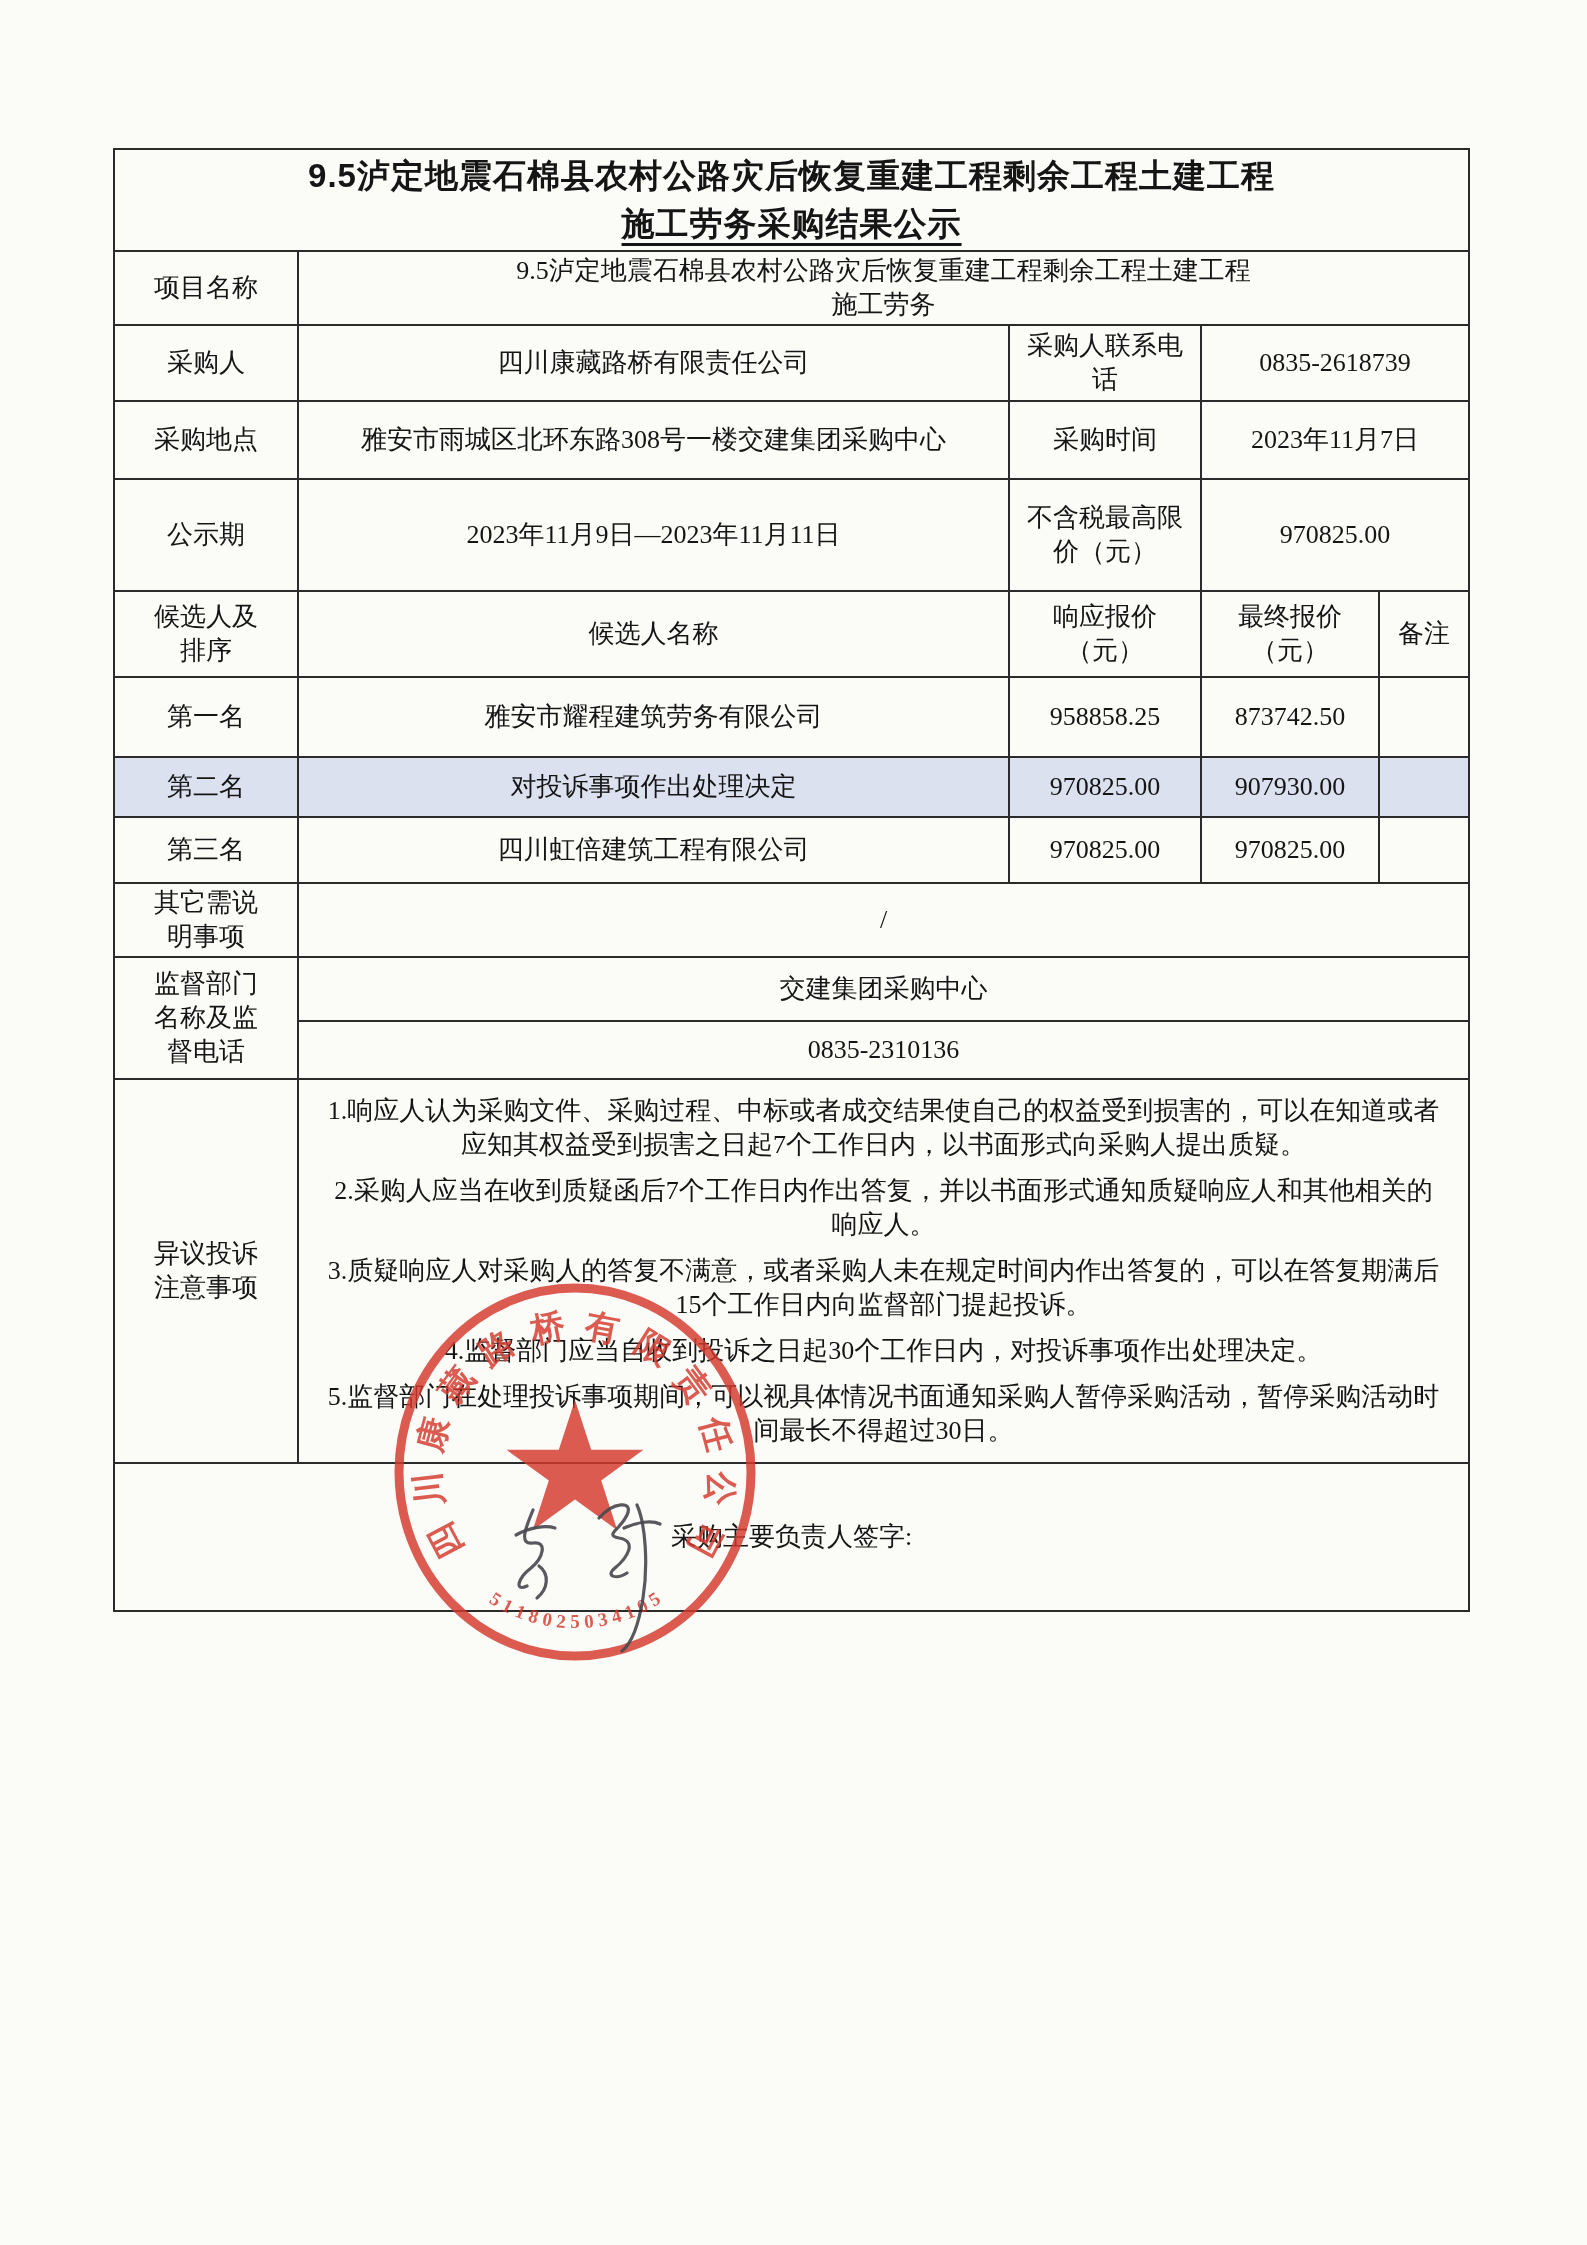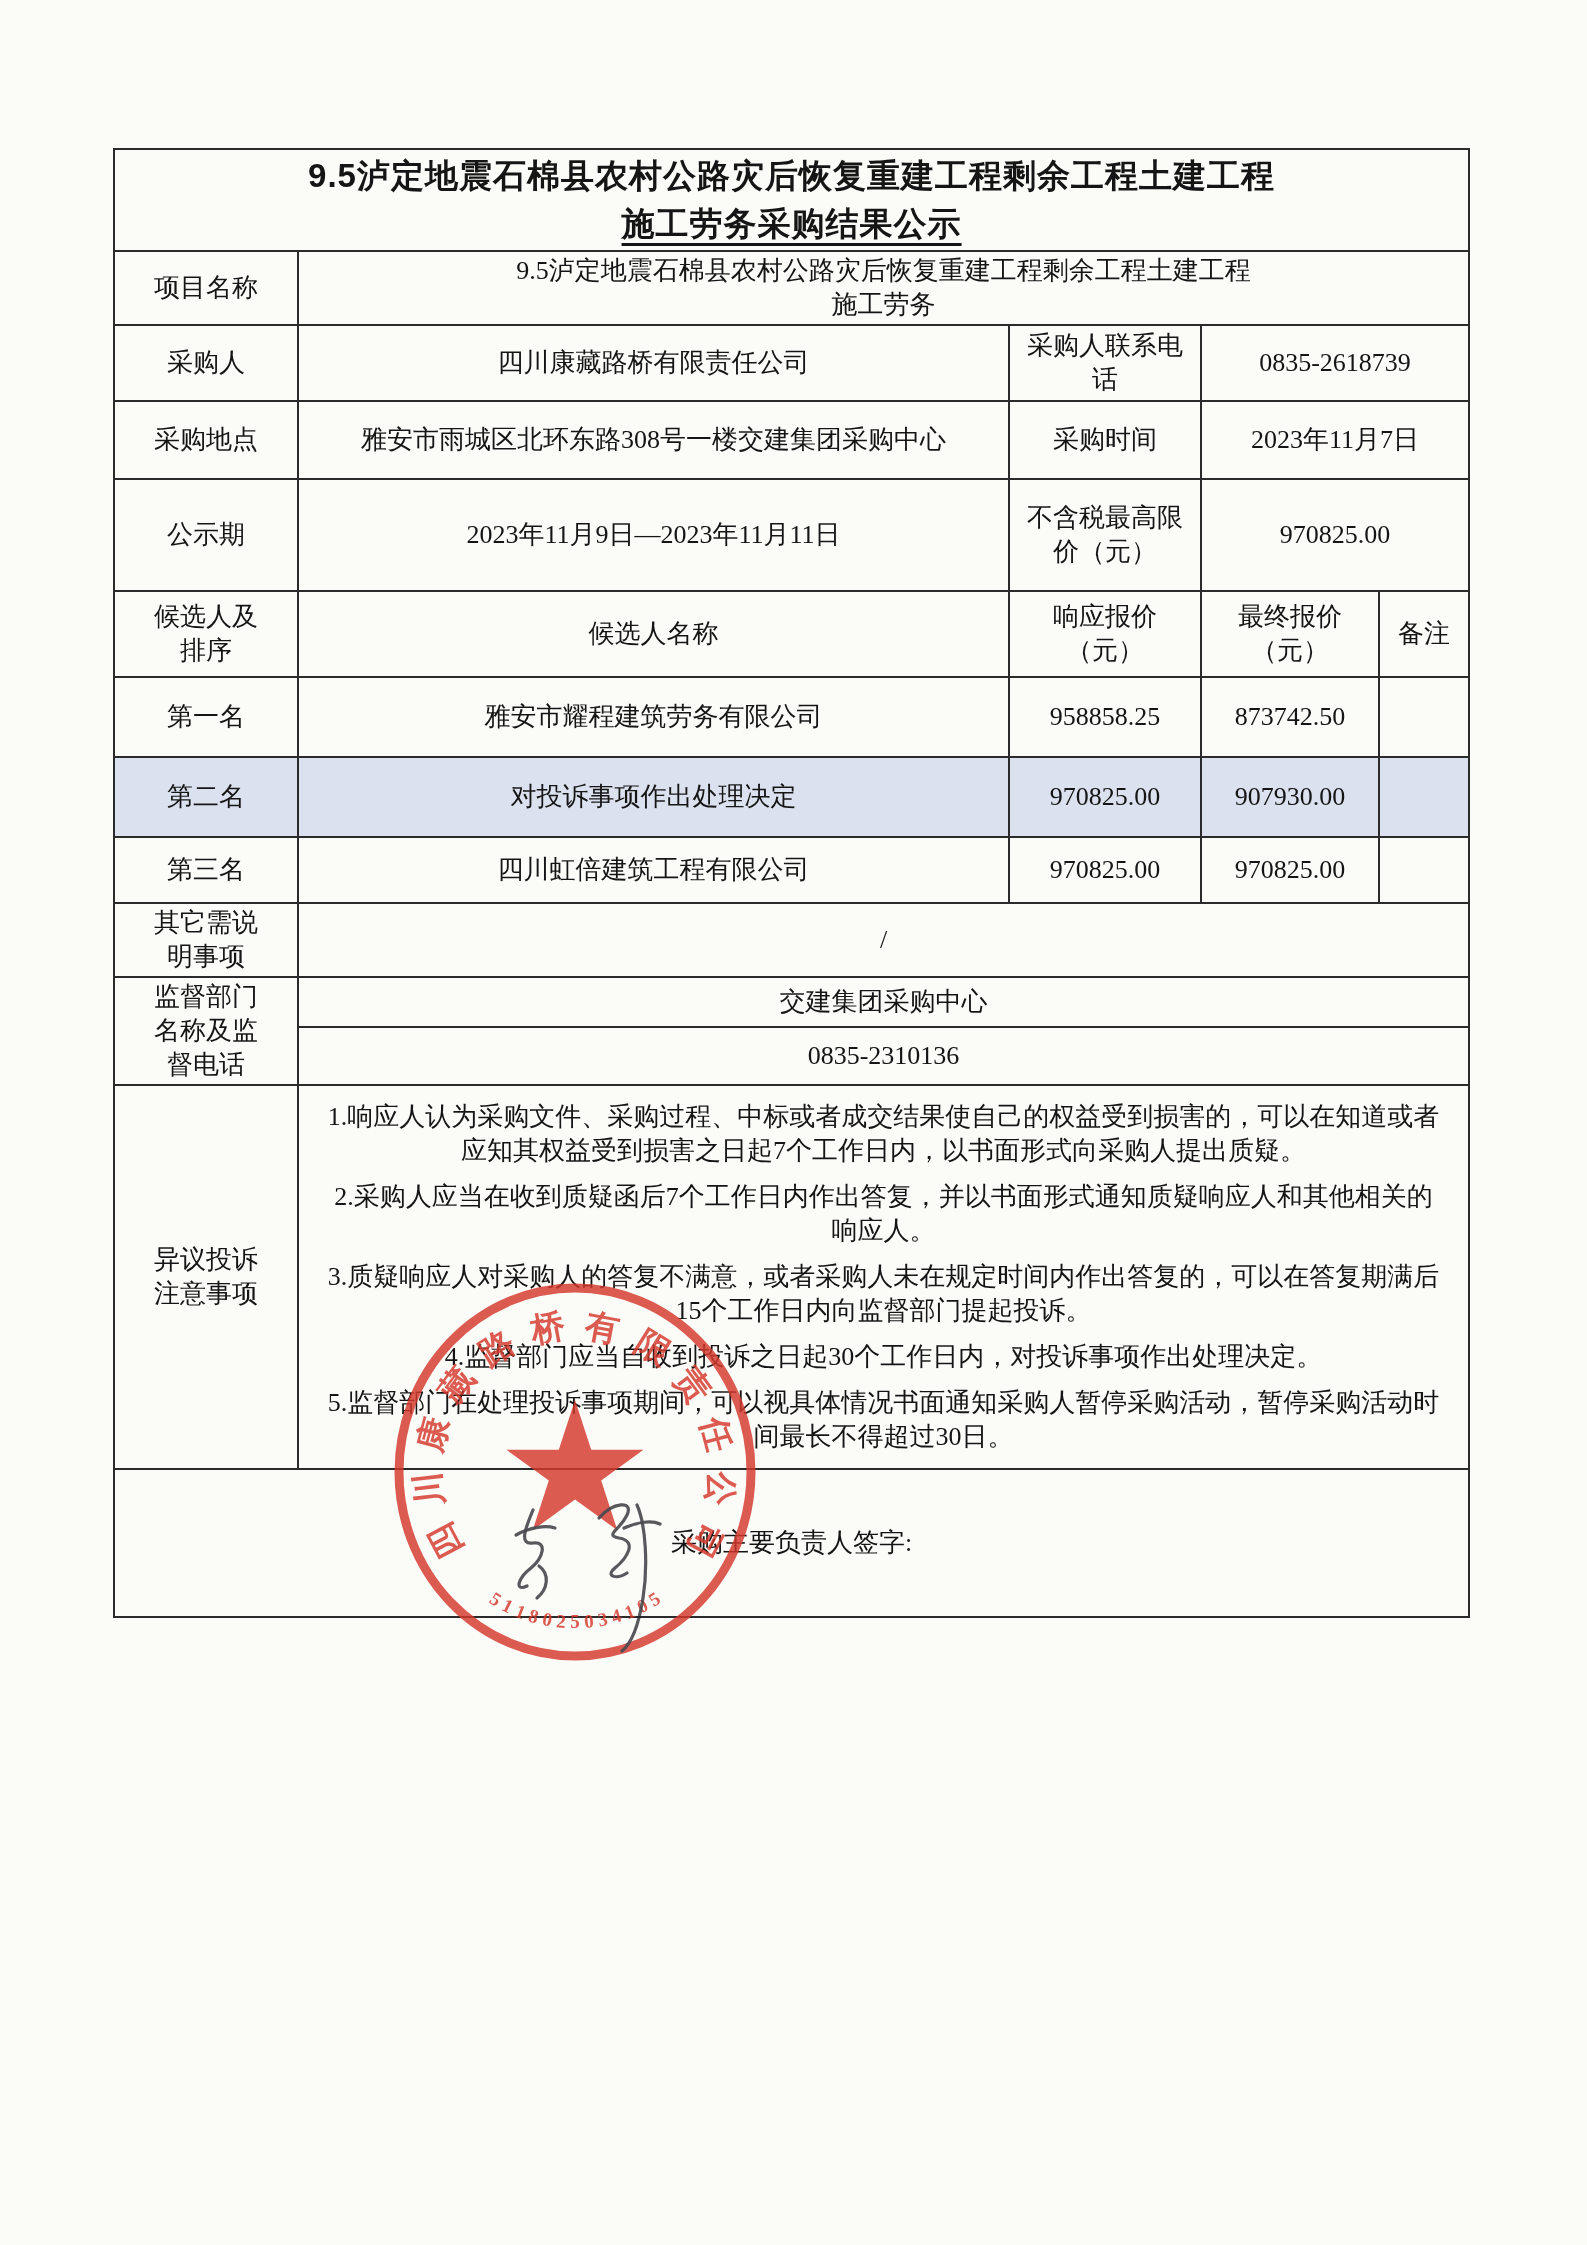--- a/index.html
+++ b/index.html
@@ -138,7 +138,7 @@
     <td></td>
   </tr>
 
-  <tr class="highlight" style="height:80px">
+  <tr class="highlight" style="height:60px">
     <td>第二名</td>
     <td>对投诉事项作出处理决定</td>
     <td>970825.00</td>

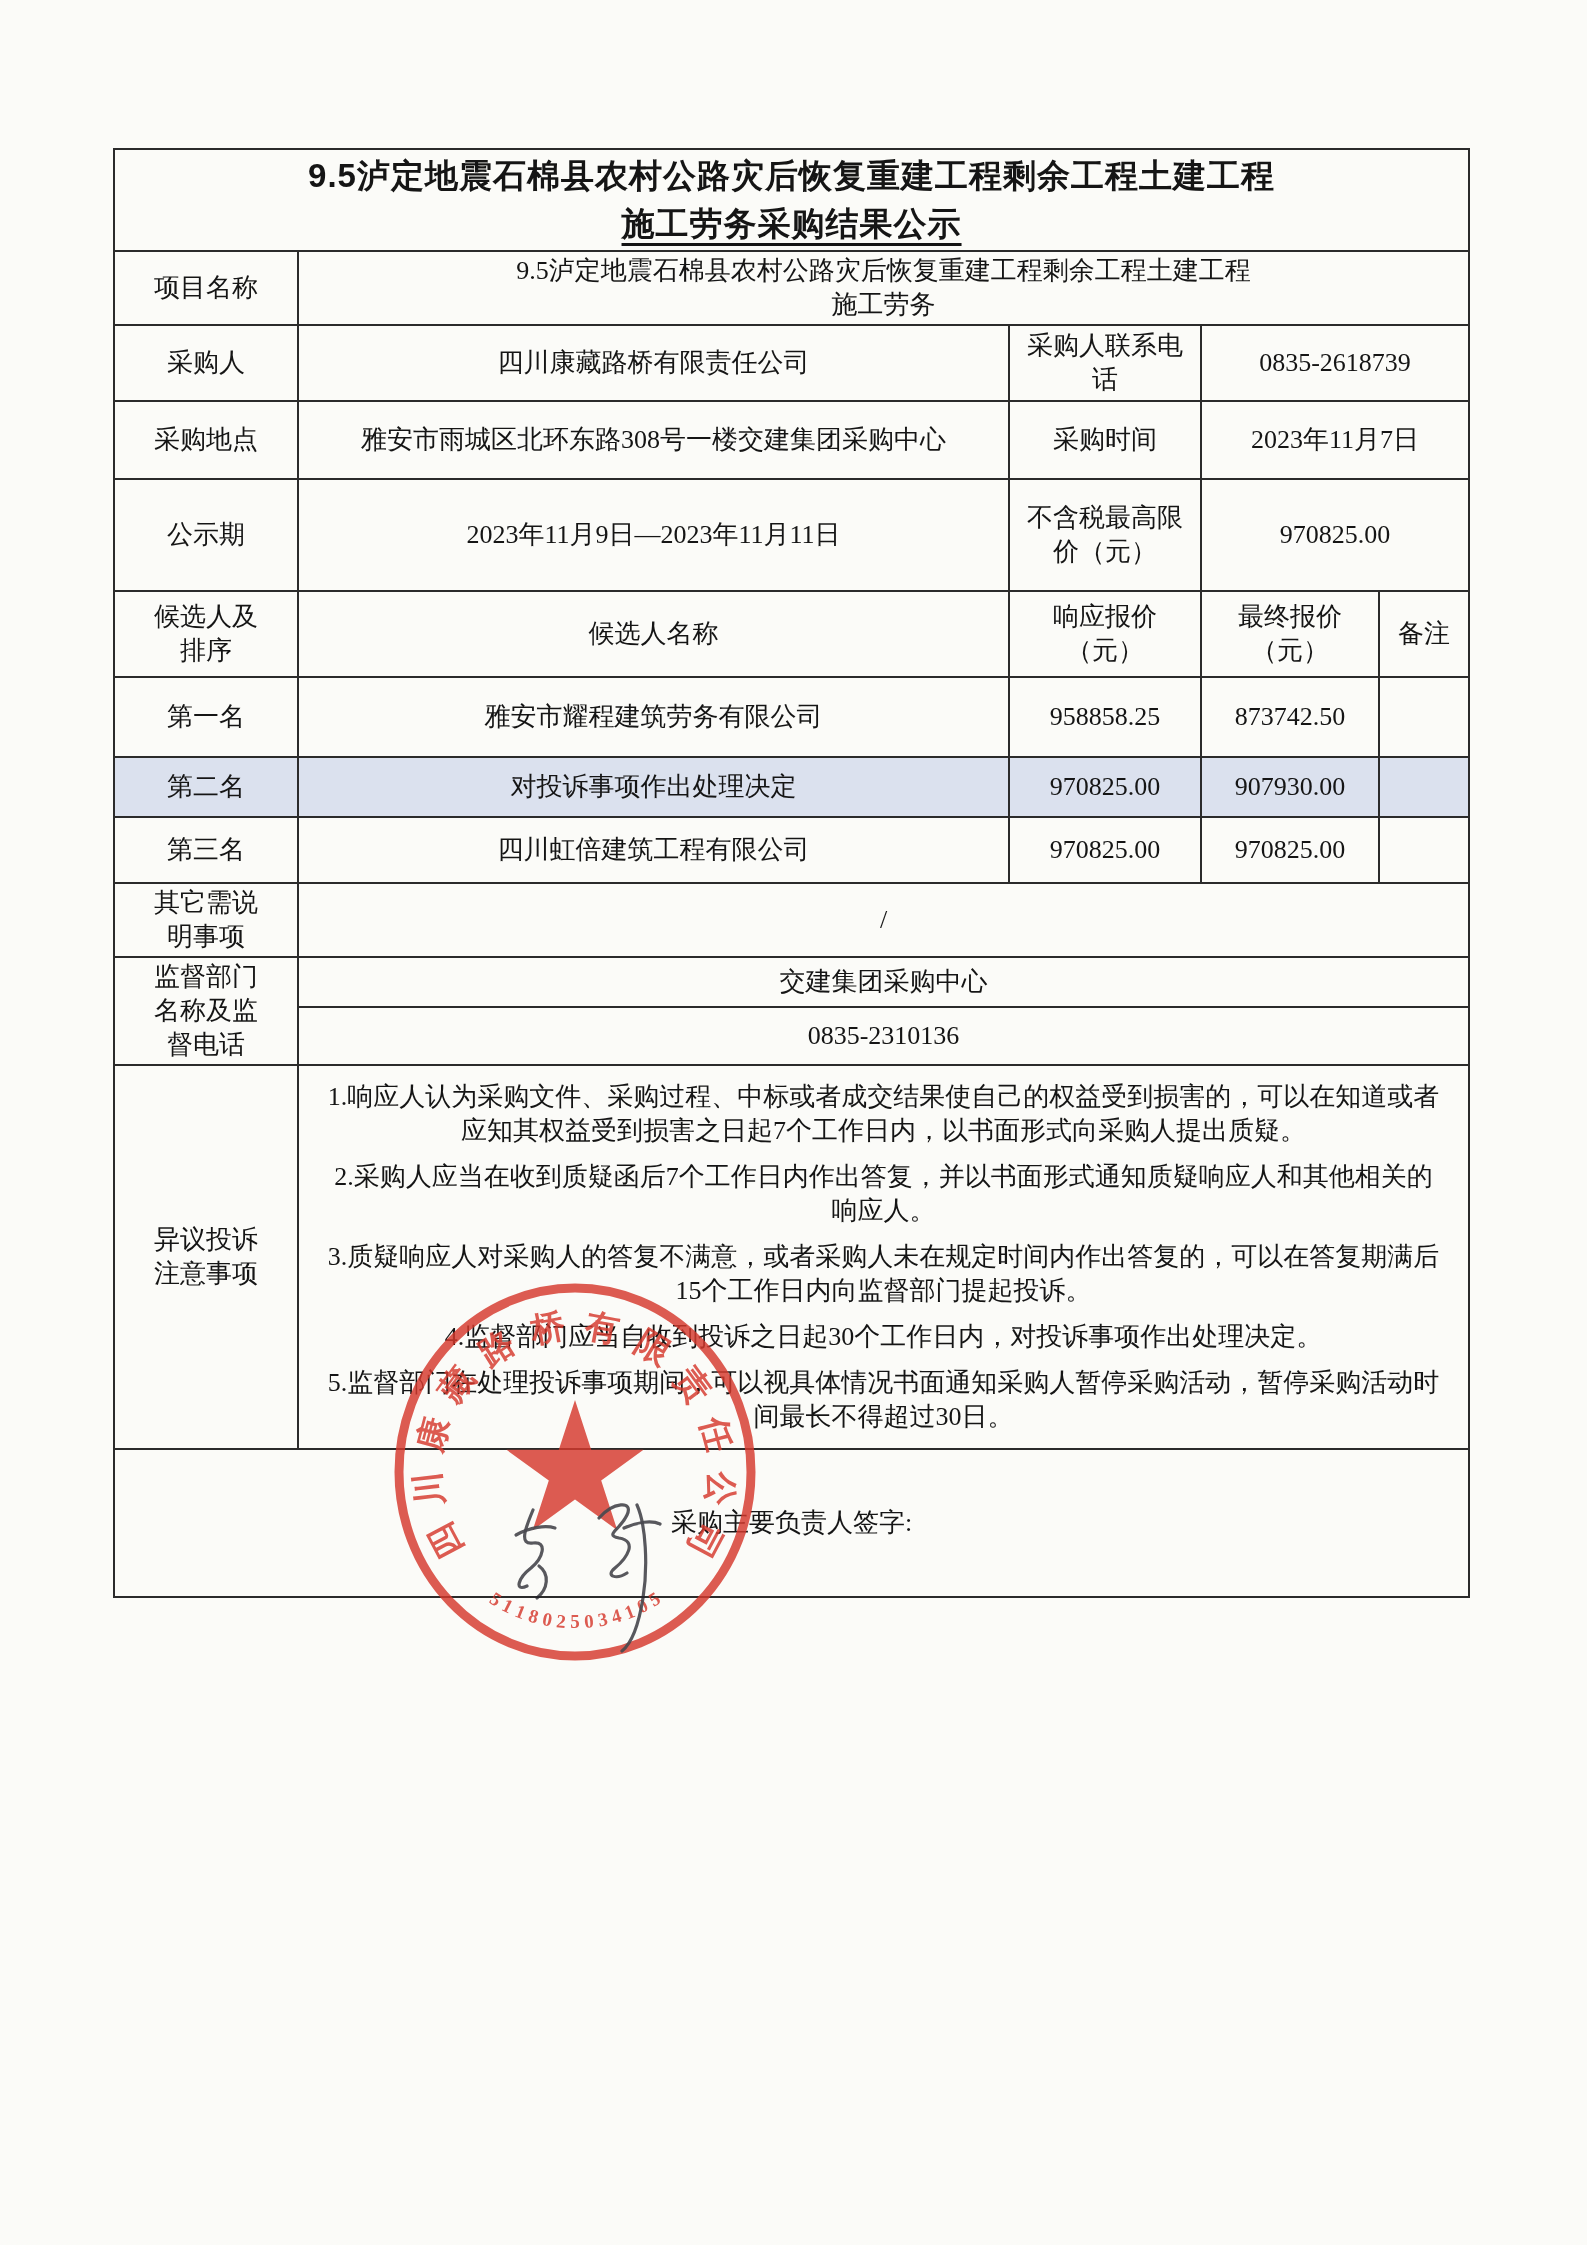--- a/index.html
+++ b/index.html
@@ -160,7 +160,7 @@
     <td colspan="4">/</td>
   </tr>
 
-  <tr style="height:50px">
+  <tr style="height:64px">
     <td class="prewrap" rowspan="2">监督部门
 名称及监
 督电话</td>

